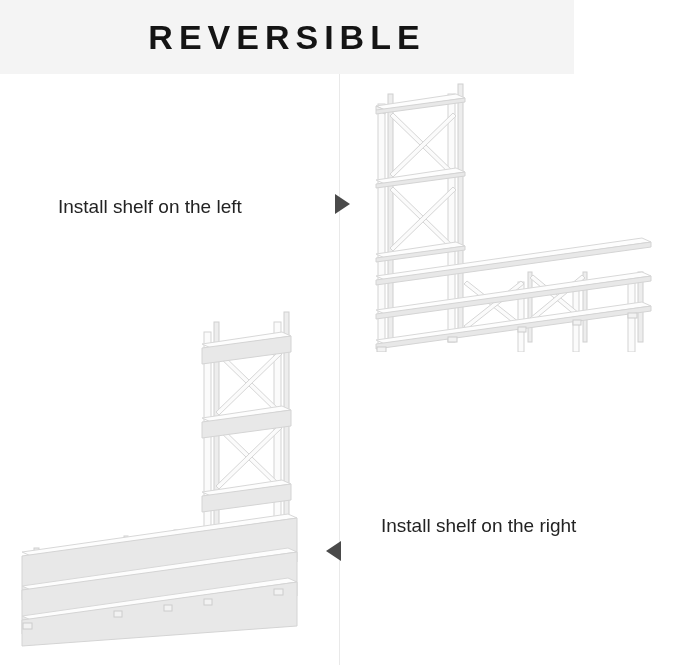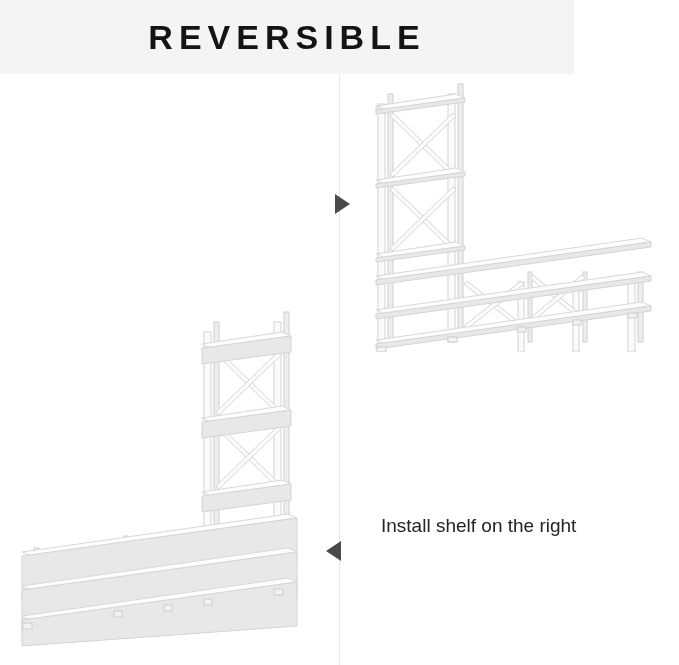--- a/index.html
+++ b/index.html
@@ -222,6 +222,7 @@
     <rect class="foot" x="266" y="289" width="9" height="6"></rect>
   </svg>
 
+  <div class="caption caption-left">Install shelf on the left</div>
   <div class="arrow arrow-right"></div>
 
   <div class="arrow arrow-left"></div>

